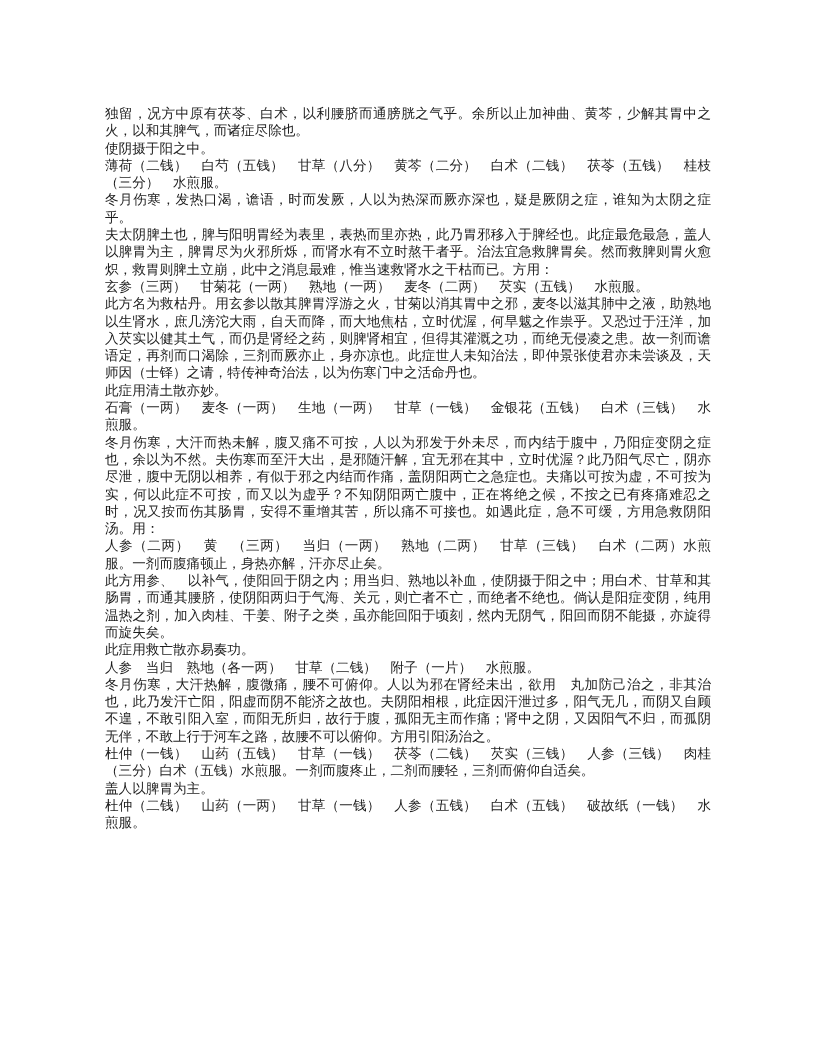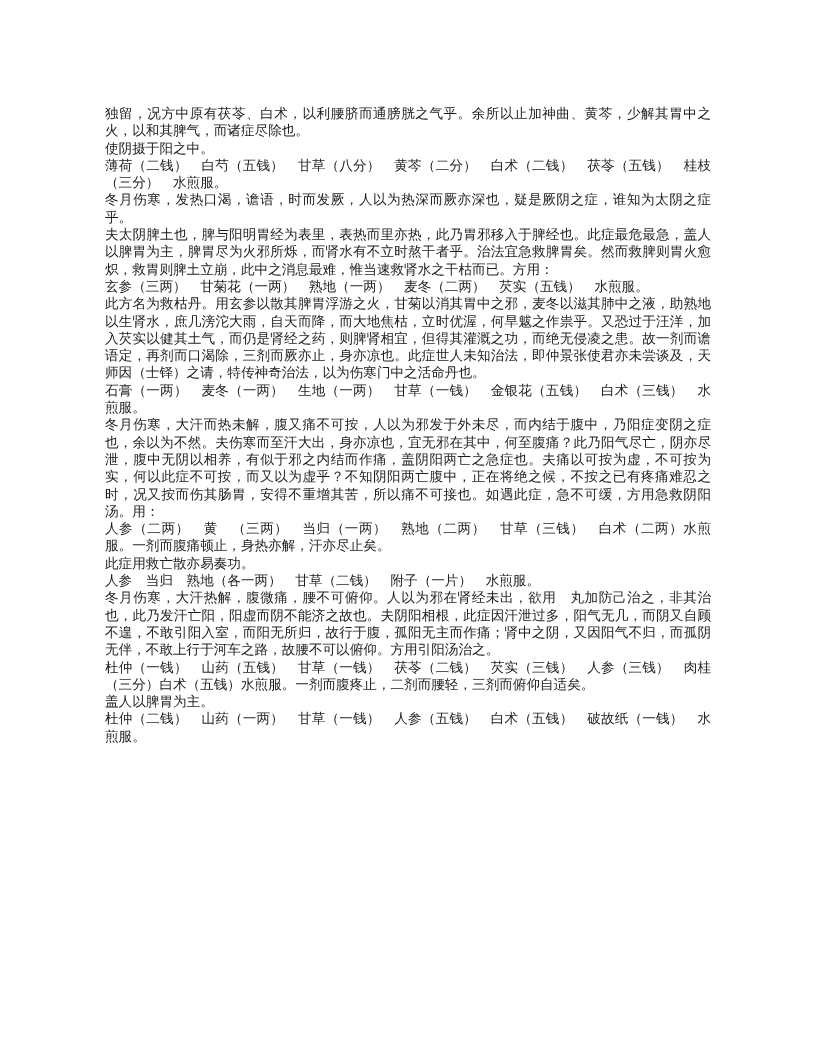--- a/index.html
+++ b/index.html
@@ -45,6 +45,7 @@
     <p>夫太阴脾土也，脾与阳明胃经为表里，表热而里亦热，此乃胃邪移入于脾经也。此症最危最急，盖人以脾胃为主，脾胃尽为火邪所烁，而肾水有不立时熬干者乎。治法宜急救脾胃矣。然而救脾则胃火愈炽，救胃则脾土立崩，此中之消息最难，惟当速救肾水之干枯而已。方用：</p>
     <p>玄参（三两）　甘菊花（一两）　熟地（一两）　麦冬（二两）　芡实（五钱）　水煎服。</p>
     <p>此方名为救枯丹。用玄参以散其脾胃浮游之火，甘菊以消其胃中之邪，麦冬以滋其肺中之液，助熟地以生肾水，庶几滂沱大雨，自天而降，而大地焦枯，立时优渥，何旱魃之作祟乎。又恐过于汪洋，加入芡实以健其土气，而仍是肾经之药，则脾肾相宜，但得其灌溉之功，而绝无侵凌之患。故一剂而谵语定，再剂而口渴除，三剂而厥亦止，身亦凉也。此症世人未知治法，即仲景张使君亦未尝谈及，天师因（士铎）之请，特传神奇治法，以为伤寒门中之活命丹也。</p>
+    <p>此症用清土散亦妙。</p>
     <p>石膏（一两）　麦冬（一两）　生地（一两）　甘草（一钱）　金银花（五钱）　白术（三钱）　水煎服。</p>
     <p>冬月伤寒，大汗而热未解，腹又痛不可按，人以为邪发于外未尽，而内结于腹中，乃阳症变阴之症也，余以为不然。夫伤寒而至汗大出，身亦凉也，宜无邪在其中，何至腹痛？此乃阳气尽亡，阴亦尽泄，腹中无阴以相养，有似于邪之内结而作痛，盖阴阳两亡之急症也。夫痛以可按为虚，不可按为实，何以此症不可按，而又以为虚乎？不知阴阳两亡腹中，正在将绝之候，不按之已有疼痛难忍之时，况又按而伤其肠胃，安得不重增其苦，所以痛不可接也。如遇此症，急不可缓，方用急救阴阳汤。用：</p>
     <p>人参（二两）　黄　（三两）　当归（一两）　熟地（二两）　甘草（三钱）　白术（二两）水煎服。一剂而腹痛顿止，身热亦解，汗亦尽止矣。</p>

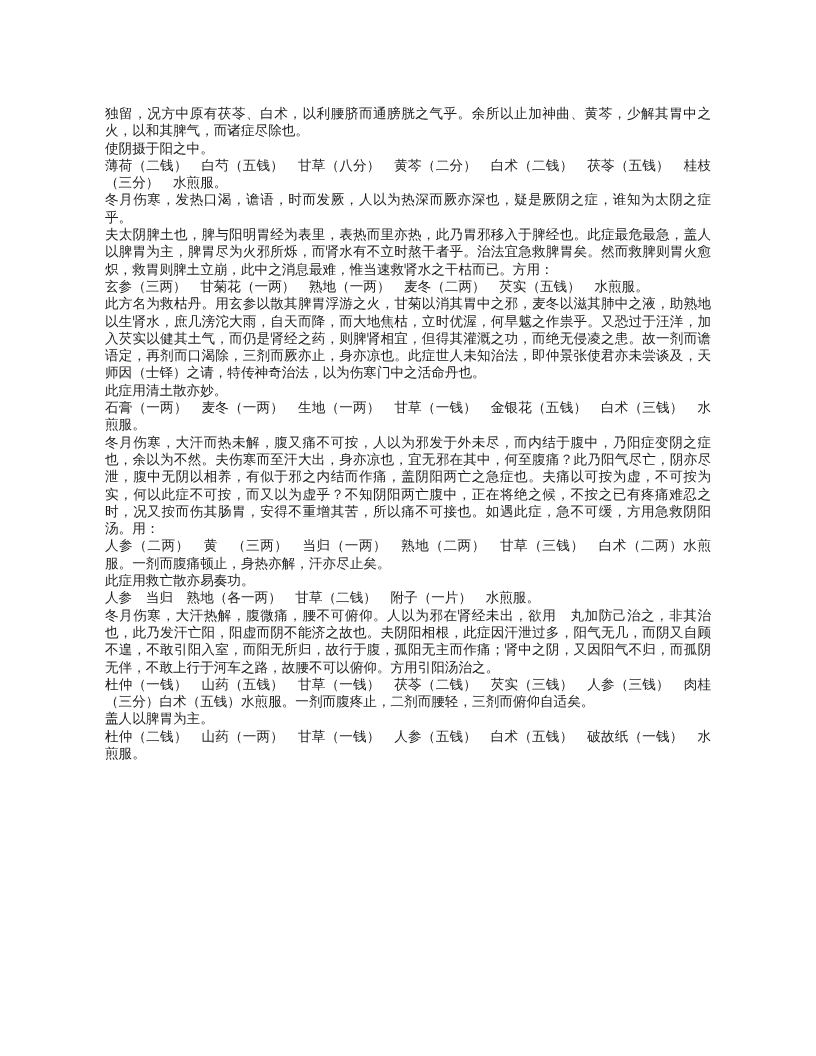--- a/index.html
+++ b/index.html
@@ -47,7 +47,7 @@
     <p>此方名为救枯丹。用玄参以散其脾胃浮游之火，甘菊以消其胃中之邪，麦冬以滋其肺中之液，助熟地以生肾水，庶几滂沱大雨，自天而降，而大地焦枯，立时优渥，何旱魃之作祟乎。又恐过于汪洋，加入芡实以健其土气，而仍是肾经之药，则脾肾相宜，但得其灌溉之功，而绝无侵凌之患。故一剂而谵语定，再剂而口渴除，三剂而厥亦止，身亦凉也。此症世人未知治法，即仲景张使君亦未尝谈及，天师因（士铎）之请，特传神奇治法，以为伤寒门中之活命丹也。</p>
     <p>此症用清土散亦妙。</p>
     <p>石膏（一两）　麦冬（一两）　生地（一两）　甘草（一钱）　金银花（五钱）　白术（三钱）　水煎服。</p>
-    <p>冬月伤寒，大汗而热未解，腹又痛不可按，人以为邪发于外未尽，而内结于腹中，乃阳症变阴之症也，余以为不然。夫伤寒而至汗大出，身亦凉也，宜无邪在其中，何至腹痛？此乃阳气尽亡，阴亦尽泄，腹中无阴以相养，有似于邪之内结而作痛，盖阴阳两亡之急症也。夫痛以可按为虚，不可按为实，何以此症不可按，而又以为虚乎？不知阴阳两亡腹中，正在将绝之候，不按之已有疼痛难忍之时，况又按而伤其肠胃，安得不重增其苦，所以痛不可接也。如遇此症，急不可缓，方用急救阴阳汤。用：</p>
+    <p>冬月伤寒，大汗而热未解，腹又痛不可按，人以为邪发于外未尽，而内结于腹中，乃阳症变阴之症也，余以为不然。夫伤寒而至汗大出，是邪随汗解，宜无邪在其中，立时优渥？此乃阳气尽亡，阴亦尽泄，腹中无阴以相养，有似于邪之内结而作痛，盖阴阳两亡之急症也。夫痛以可按为虚，不可按为实，何以此症不可按，而又以为虚乎？不知阴阳两亡腹中，正在将绝之候，不按之已有疼痛难忍之时，况又按而伤其肠胃，安得不重增其苦，所以痛不可接也。如遇此症，急不可缓，方用急救阴阳汤。用：</p>
     <p>人参（二两）　黄　（三两）　当归（一两）　熟地（二两）　甘草（三钱）　白术（二两）水煎服。一剂而腹痛顿止，身热亦解，汗亦尽止矣。</p>
     <p>此症用救亡散亦易奏功。</p>
     <p>人参　当归　熟地（各一两）　甘草（二钱）　附子（一片）　水煎服。</p>

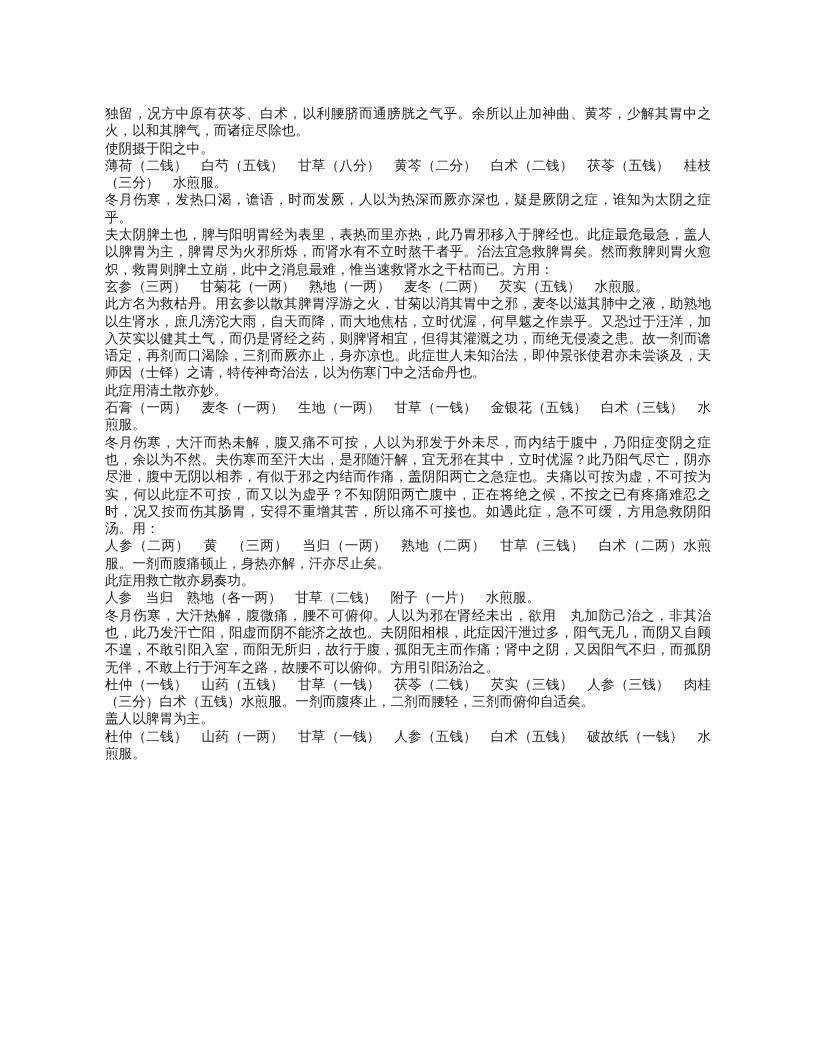--- a/index.html
+++ b/index.html
@@ -49,6 +49,7 @@
     <p>石膏（一两）　麦冬（一两）　生地（一两）　甘草（一钱）　金银花（五钱）　白术（三钱）　水煎服。</p>
     <p>冬月伤寒，大汗而热未解，腹又痛不可按，人以为邪发于外未尽，而内结于腹中，乃阳症变阴之症也，余以为不然。夫伤寒而至汗大出，是邪随汗解，宜无邪在其中，立时优渥？此乃阳气尽亡，阴亦尽泄，腹中无阴以相养，有似于邪之内结而作痛，盖阴阳两亡之急症也。夫痛以可按为虚，不可按为实，何以此症不可按，而又以为虚乎？不知阴阳两亡腹中，正在将绝之候，不按之已有疼痛难忍之时，况又按而伤其肠胃，安得不重增其苦，所以痛不可接也。如遇此症，急不可缓，方用急救阴阳汤。用：</p>
     <p>人参（二两）　黄　（三两）　当归（一两）　熟地（二两）　甘草（三钱）　白术（二两）水煎服。一剂而腹痛顿止，身热亦解，汗亦尽止矣。</p>
+    <p>此方用参、　以补气，使阳回于阴之内；用当归、熟地以补血，使阴摄于阳之中；用白术、甘草和其肠胃，而通其腰脐，使阴阳两归于气海、关元，则亡者不亡，而绝者不绝也。倘认是阳症变阴，纯用温热之剂，加入肉桂、干姜、附子之类，虽亦能回阳于顷刻，然内无阴气，阳回而阴不能摄，亦旋得而旋失矣。</p>
     <p>此症用救亡散亦易奏功。</p>
     <p>人参　当归　熟地（各一两）　甘草（二钱）　附子（一片）　水煎服。</p>
     <p>冬月伤寒，大汗热解，腹微痛，腰不可俯仰。人以为邪在肾经未出，欲用　丸加防己治之，非其治也，此乃发汗亡阳，阳虚而阴不能济之故也。夫阴阳相根，此症因汗泄过多，阳气无几，而阴又自顾不遑，不敢引阳入室，而阳无所归，故行于腹，孤阳无主而作痛；肾中之阴，又因阳气不归，而孤阴无伴，不敢上行于河车之路，故腰不可以俯仰。方用引阳汤治之。</p>

